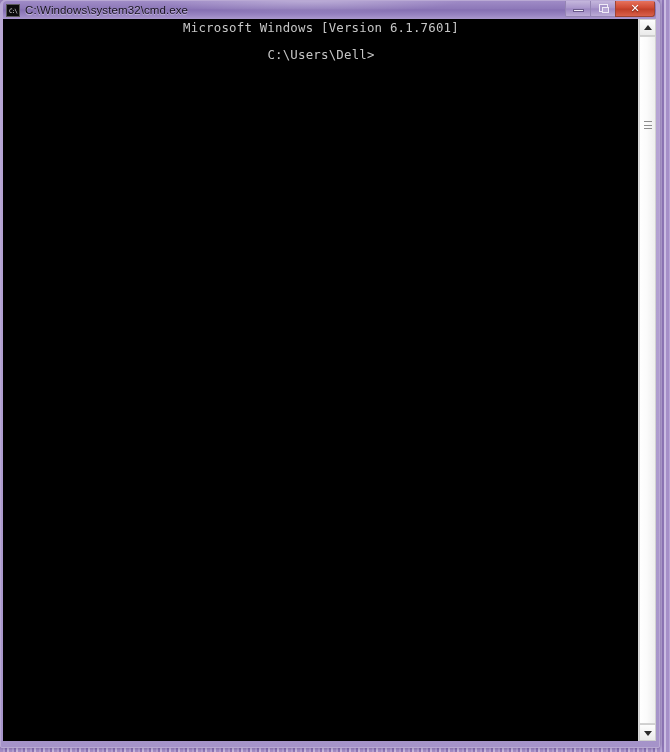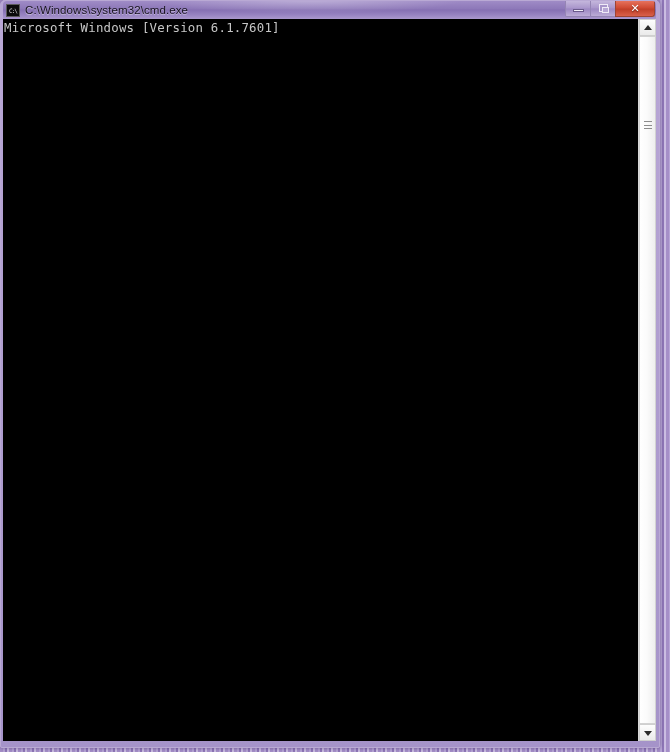--- a/index.html
+++ b/index.html
@@ -184,6 +184,7 @@
     color: #c6c6c6;
     white-space: pre;
     letter-spacing: .2px;
+    text-align: center;
   }
   .console-line.blank { color: transparent; }
 

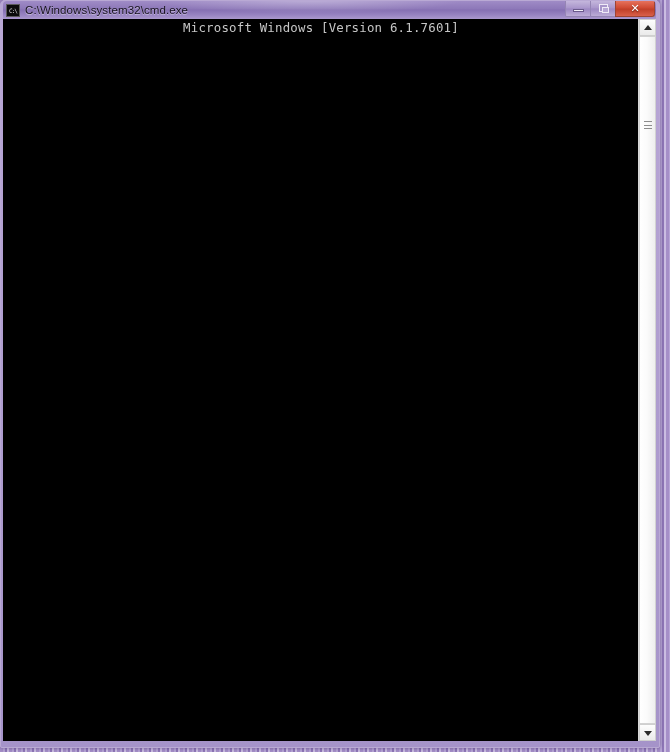--- a/index.html
+++ b/index.html
@@ -281,6 +281,7 @@
     <div id="console">
       <div class="console-line">Microsoft Windows [Version 6.1.7601]</div>
       <div class="console-line blank">&nbsp;</div>
+      <div class="console-line">C:\Users\Dell&gt;</div>
     </div>
 
     <div id="scrollbar">

